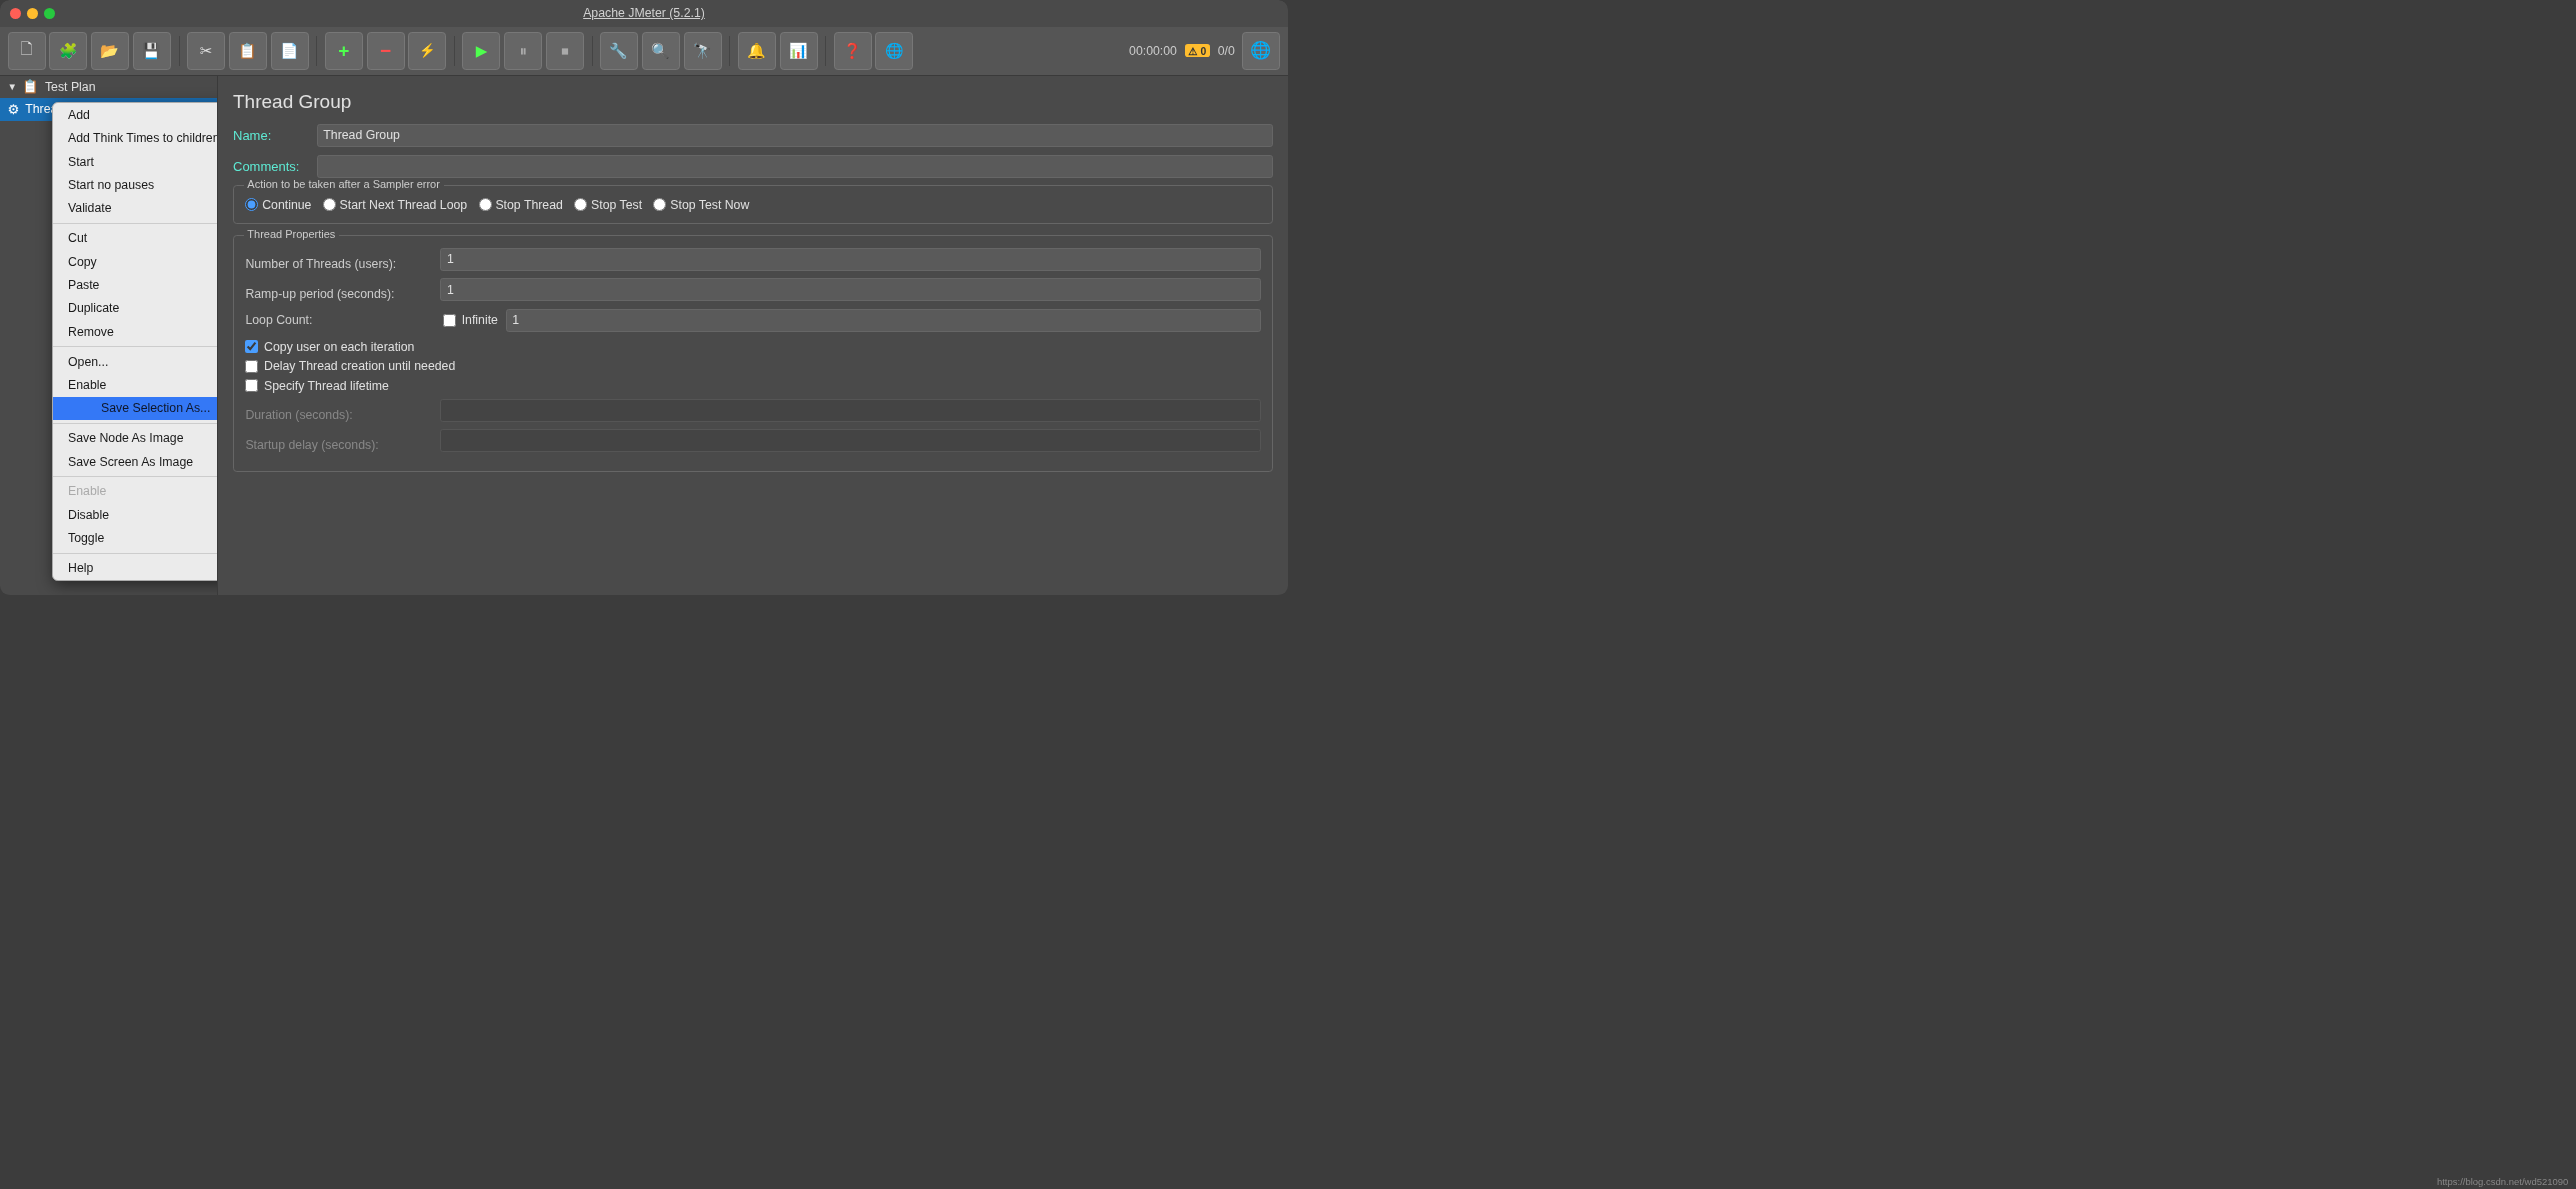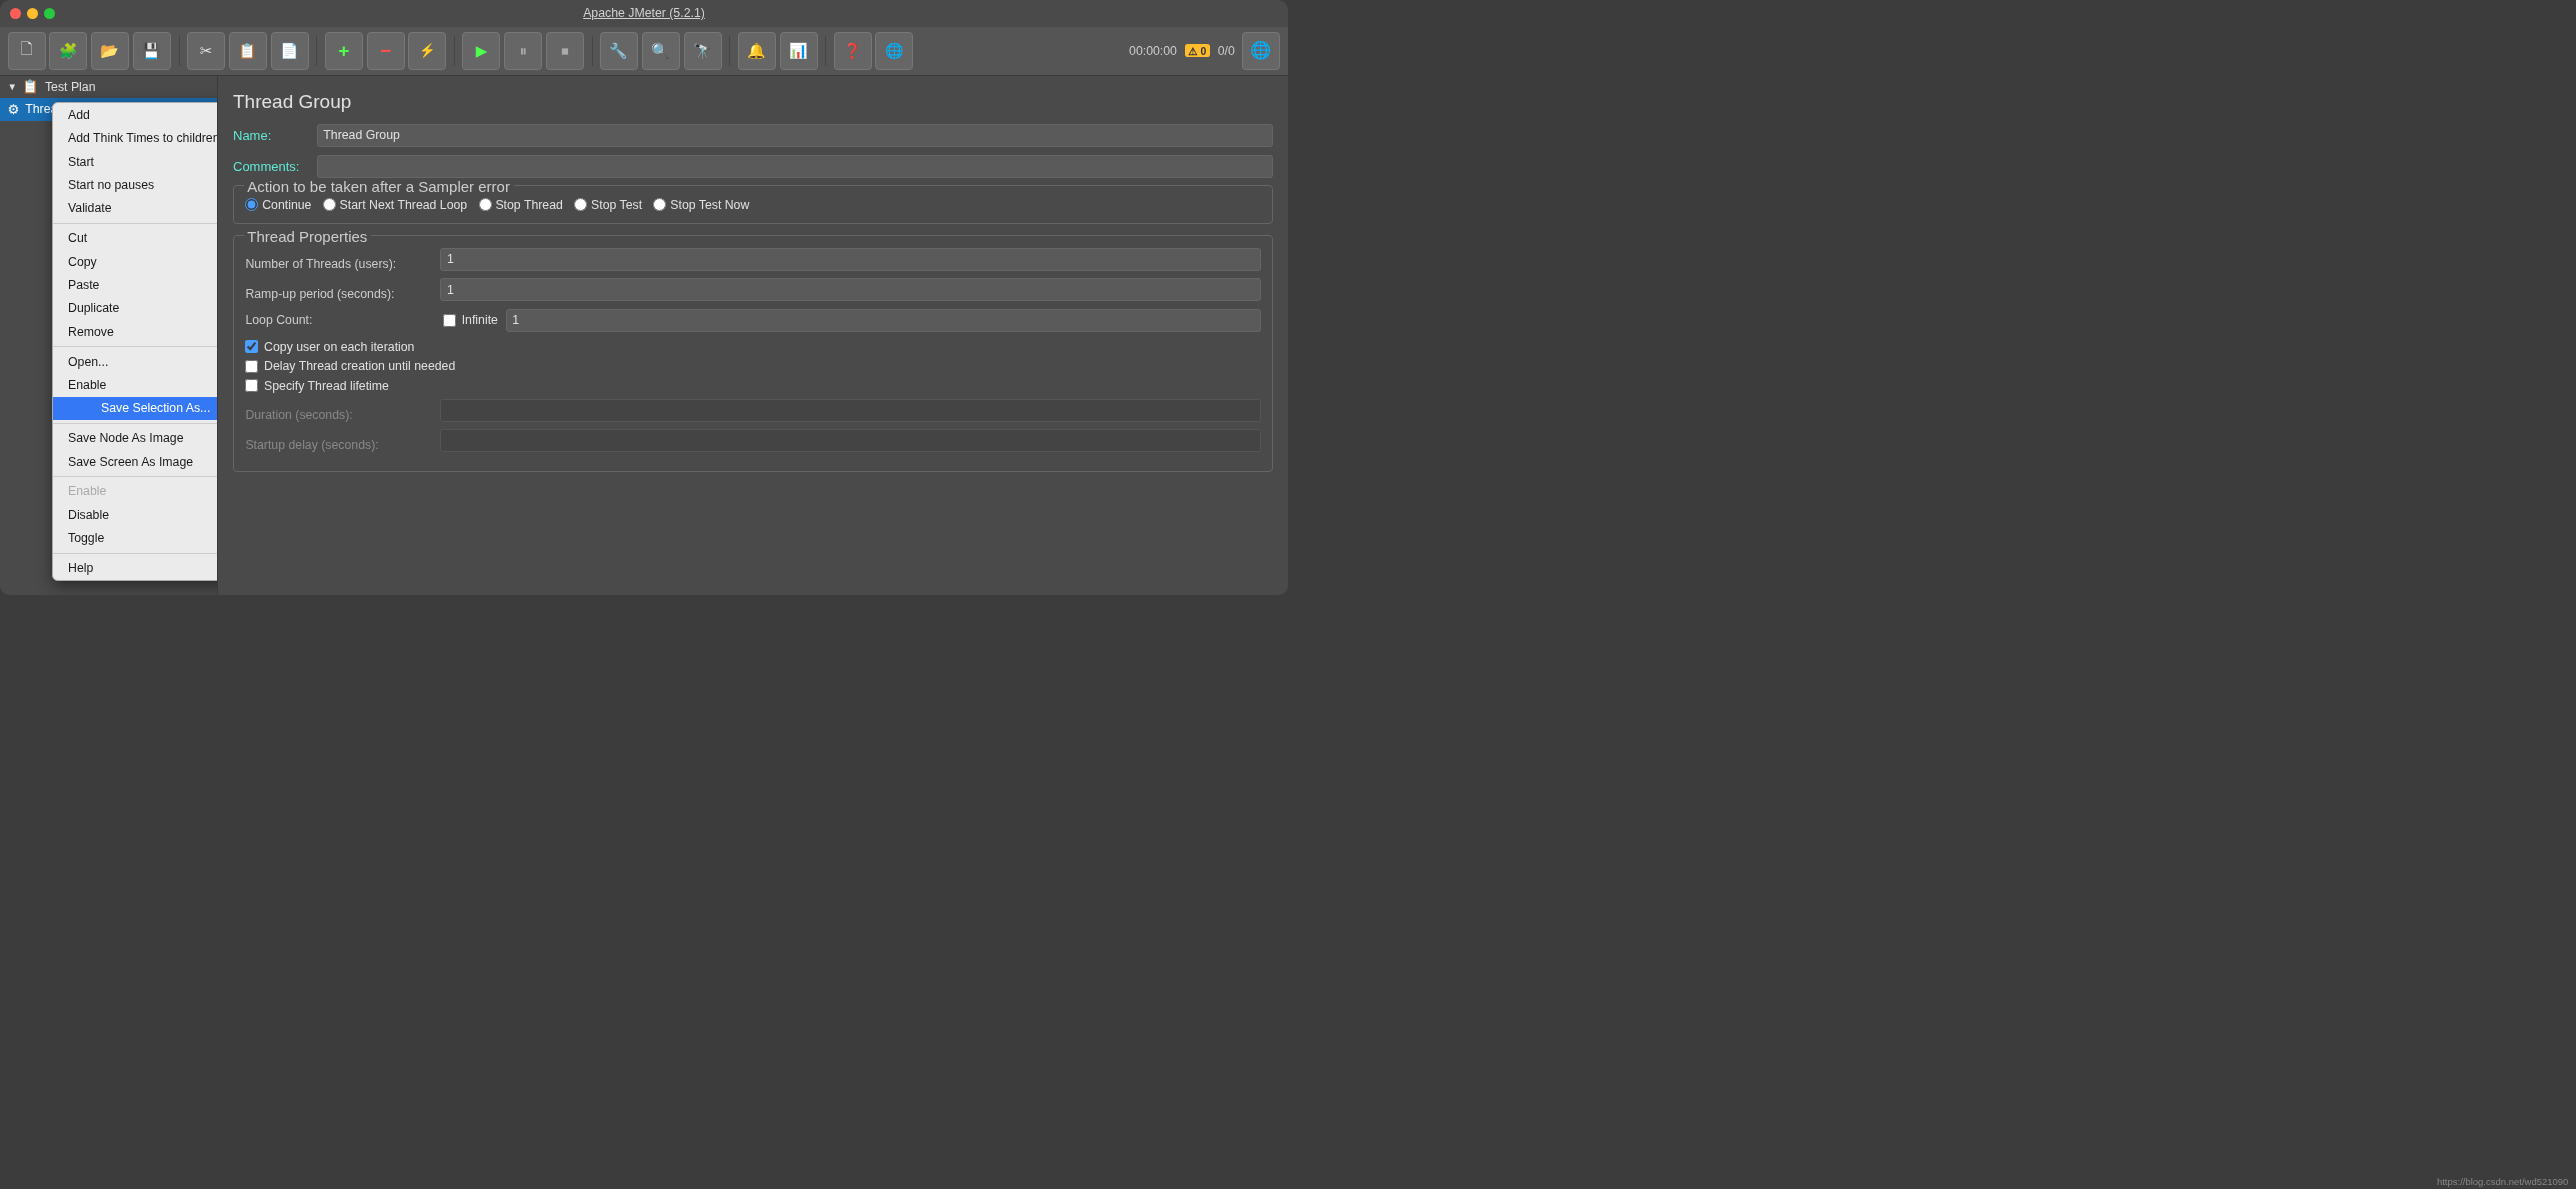--- a/index.html
+++ b/index.html
@@ -198,7 +198,7 @@
       left: 9.5px;
       background: #4a4a4a;
       padding: 0 3.8px;
-      font-size: 15px;
+      font-size: 11px;
       color: #ccc;
     }
     .radio-row {

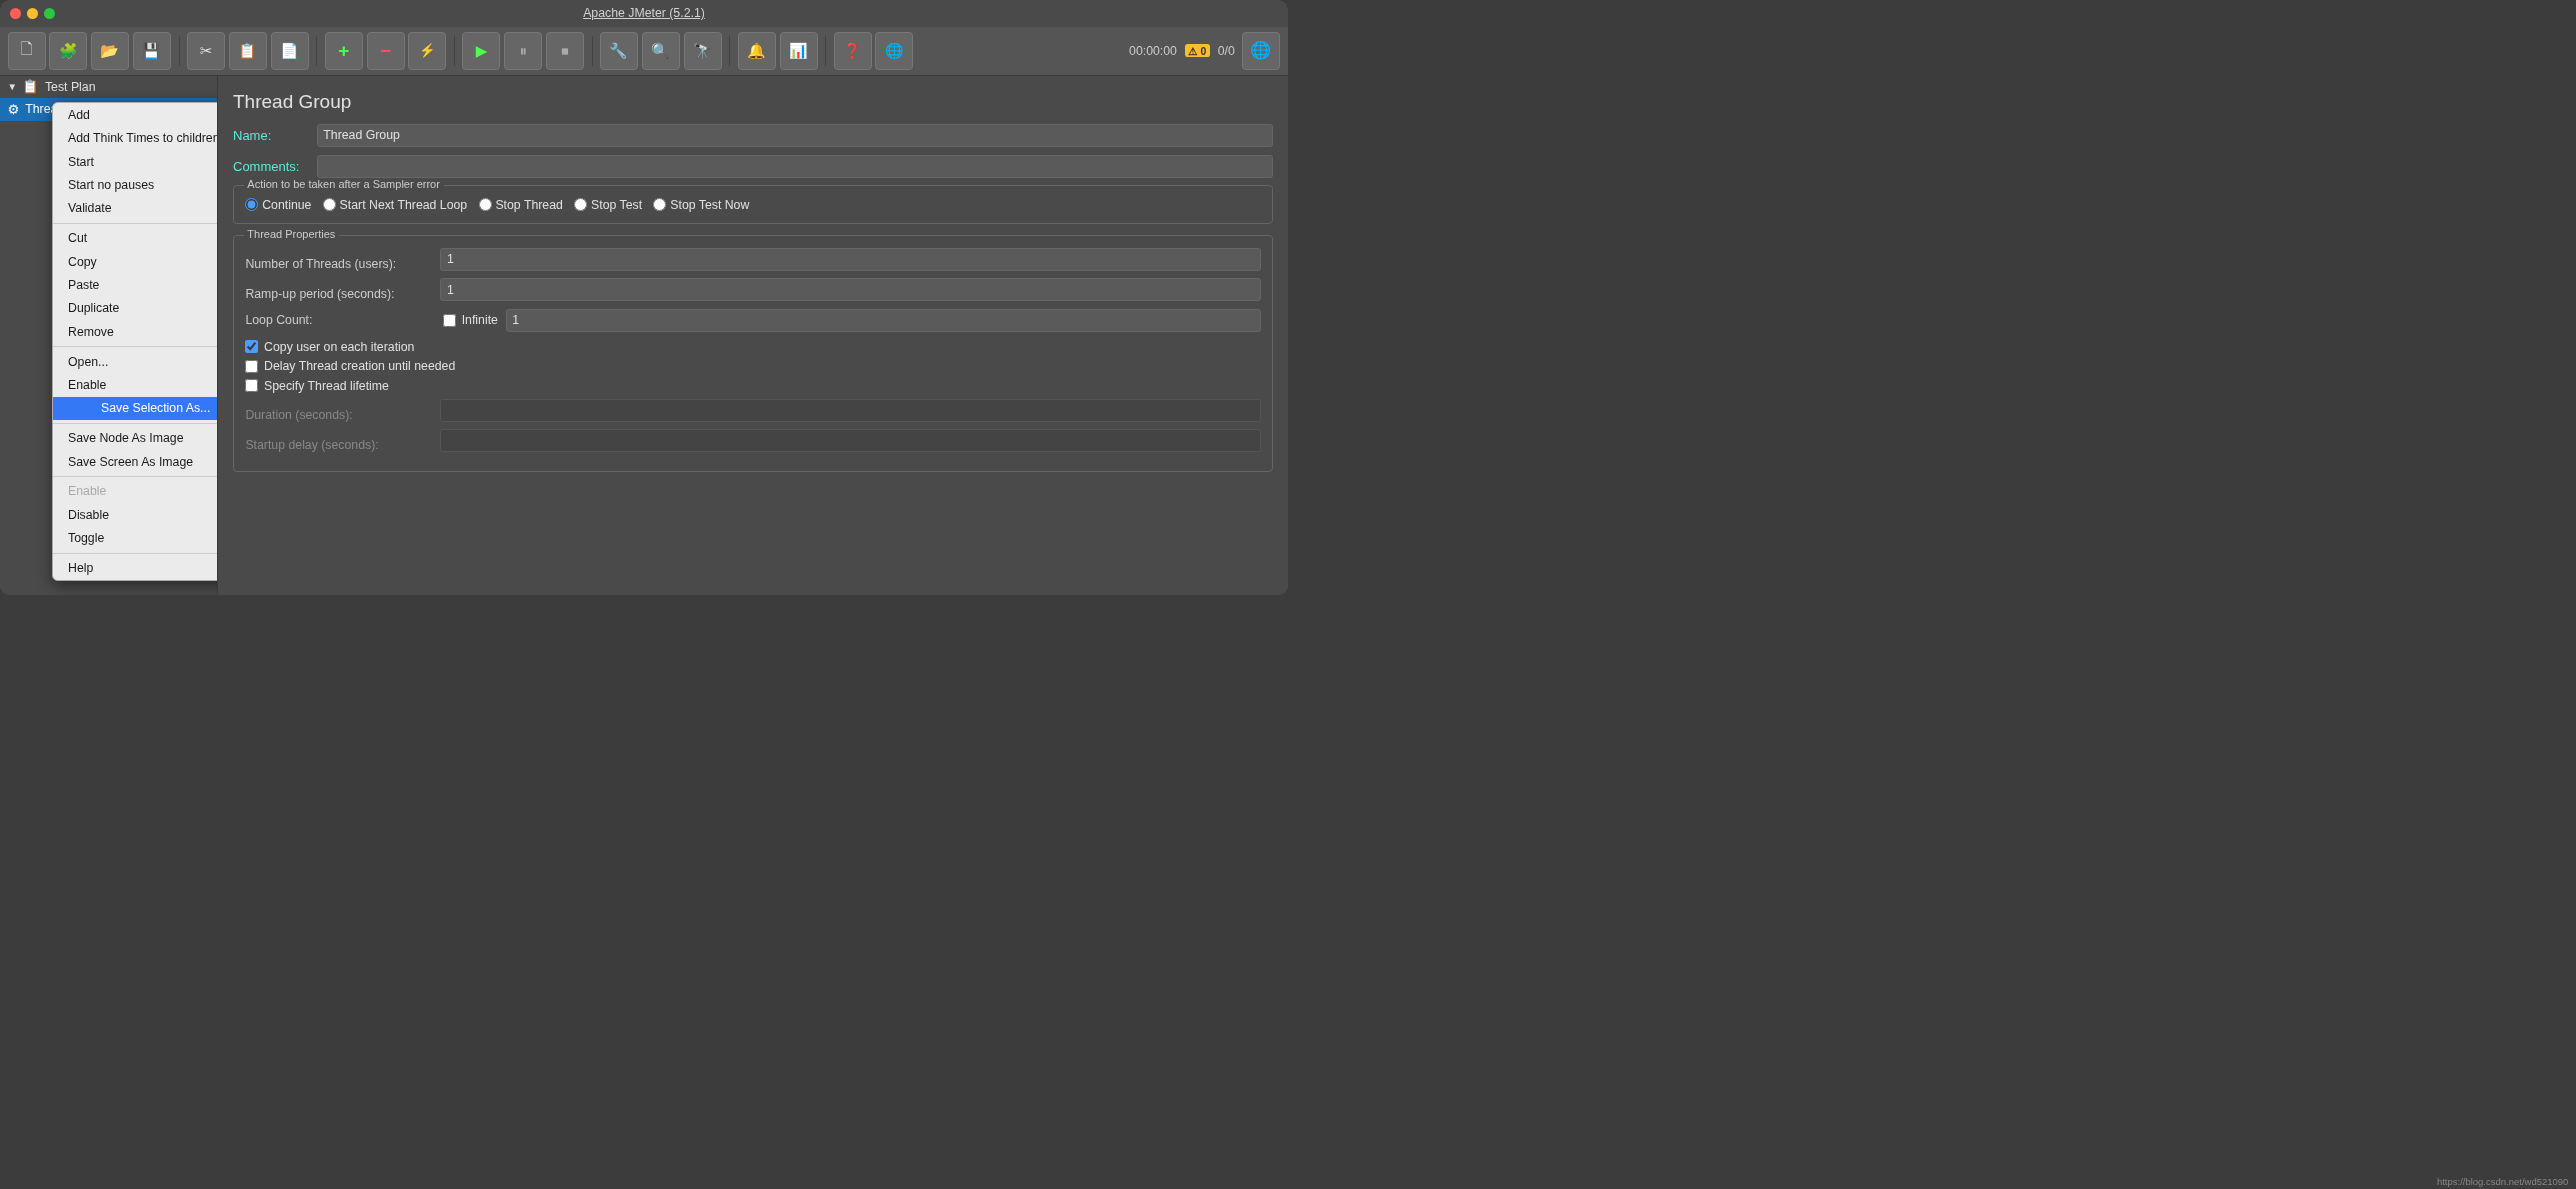--- a/index.html
+++ b/index.html
@@ -143,7 +143,7 @@
       cursor: pointer;
       color: #1a1a1a;
     }
-    .cm-item.selected { background: #3478f6; color: #ffffff; padding-left: 48px; }
+    .cm-item.selected { background: #3478f6; color: #0f172a; padding-left: 48px; }
     .cm-item.disabled { color: #aaa; cursor: default; }
     .cm-separator {
       height: 0.9px;

